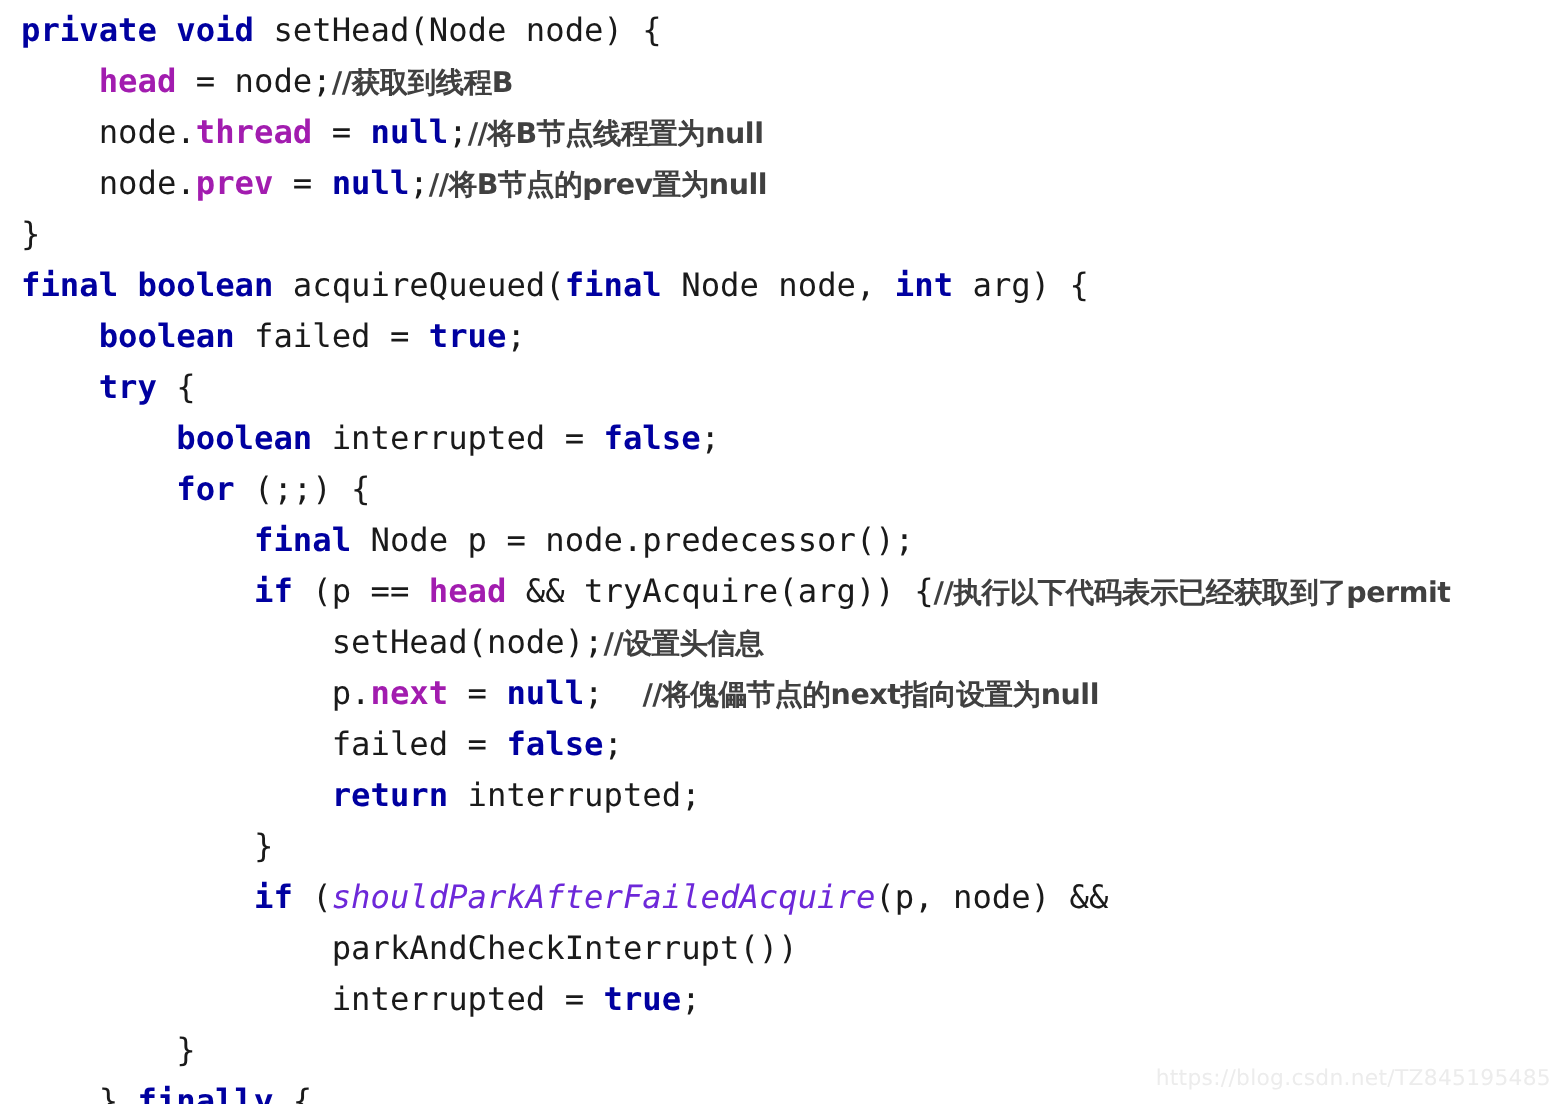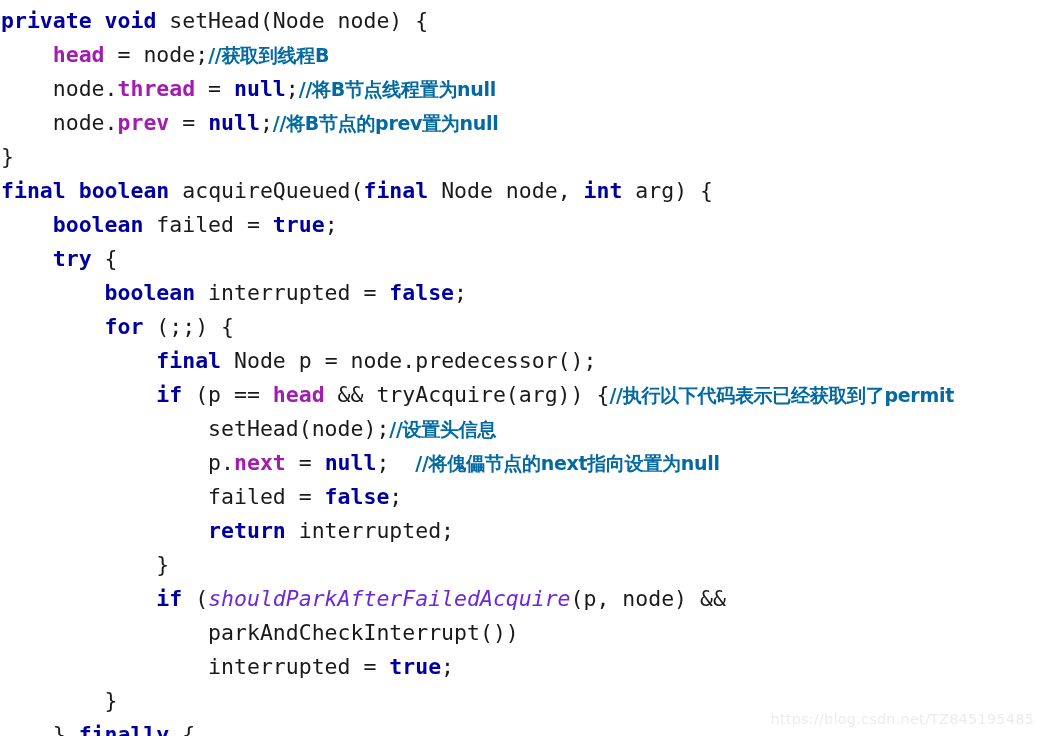--- a/index.html
+++ b/index.html
@@ -38,6 +38,7 @@
     letter-spacing: 0px;
     padding-left: 1px;
     font-family: "DejaVu Sans Mono", "Liberation Mono", monospace;
+    margin-left: 13px;
   }
 
   

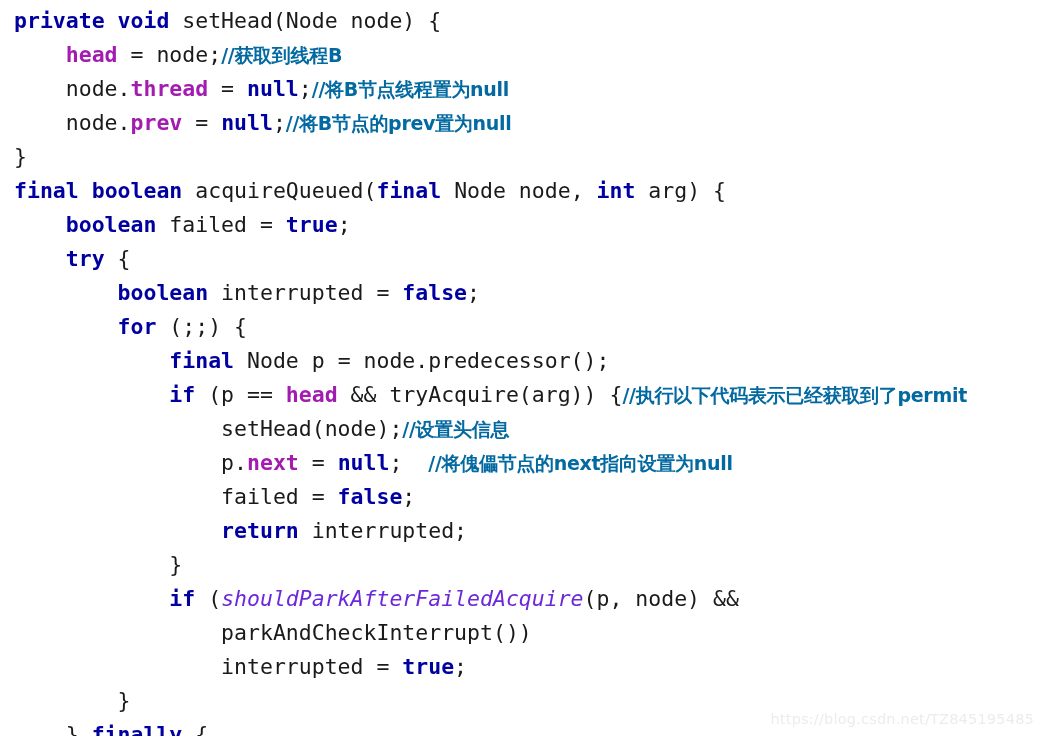--- a/index.html
+++ b/index.html
@@ -45,7 +45,7 @@
   .tok-kw      { color: #0000a0; font-weight: bold; }   
   .tok-plain   { color: #1a1a1a; font-weight: normal; } 
   .tok-field   { color: #a21caf; font-weight: bold; }   
-  .tok-comment { color: #0369a1; font-weight: bold; }   
+  .tok-comment { color: #404040; font-weight: bold; }   
   .tok-method-italic { color: #6d28d9; font-style: italic; font-weight: normal; }
 
   

